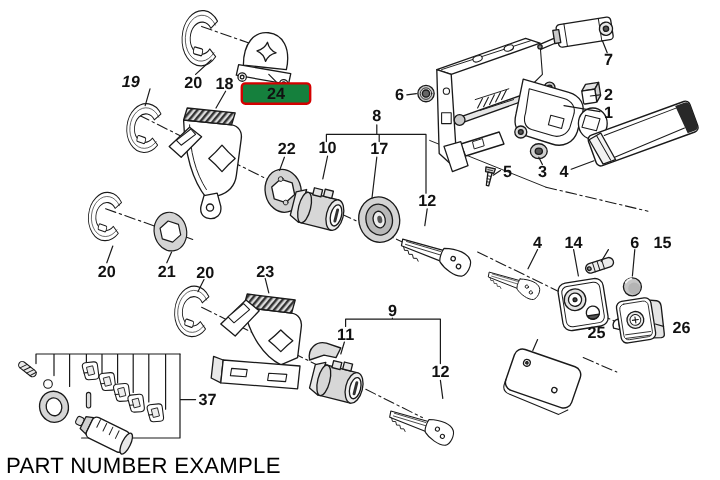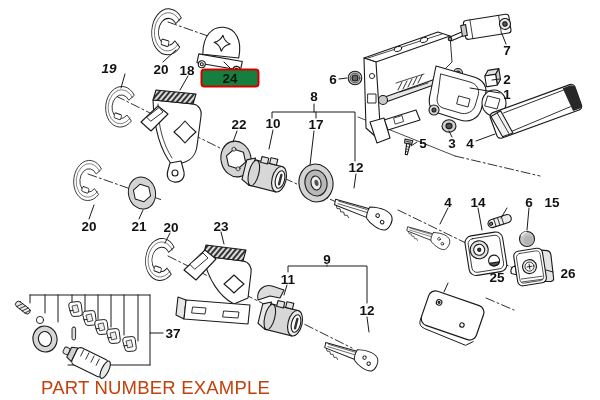--- a/index.html
+++ b/index.html
@@ -12,7 +12,7 @@
           pointer-events:auto;white-space:nowrap;line-height:15px;}
   .plabel.hl{border:2px solid #d40000;border-radius:4px;padding:0 20px;background:#15803d;text-align:right;}
   .caption{position:absolute;left:5px;top:377px;
-           font:400 18.5px "Liberation Sans",sans-serif;color:#c2410c;letter-spacing:0.2px;margin-left:36px;}
+           font:400 18.5px "Liberation Sans",sans-serif;color:#000000;letter-spacing:0.2px;}
 </style>
 </head>
 <body>

